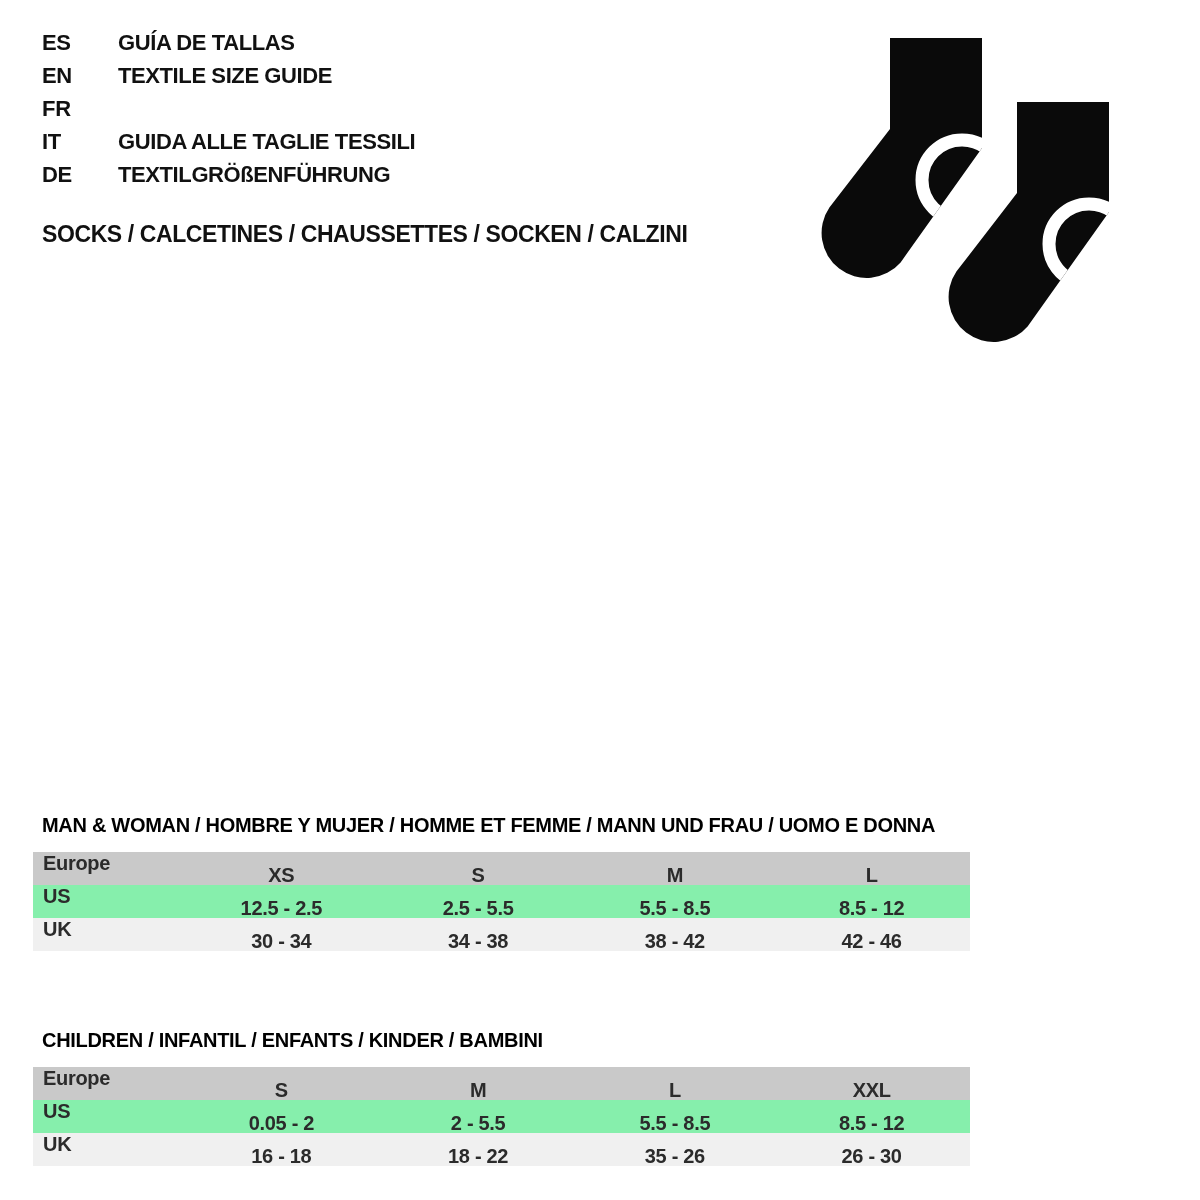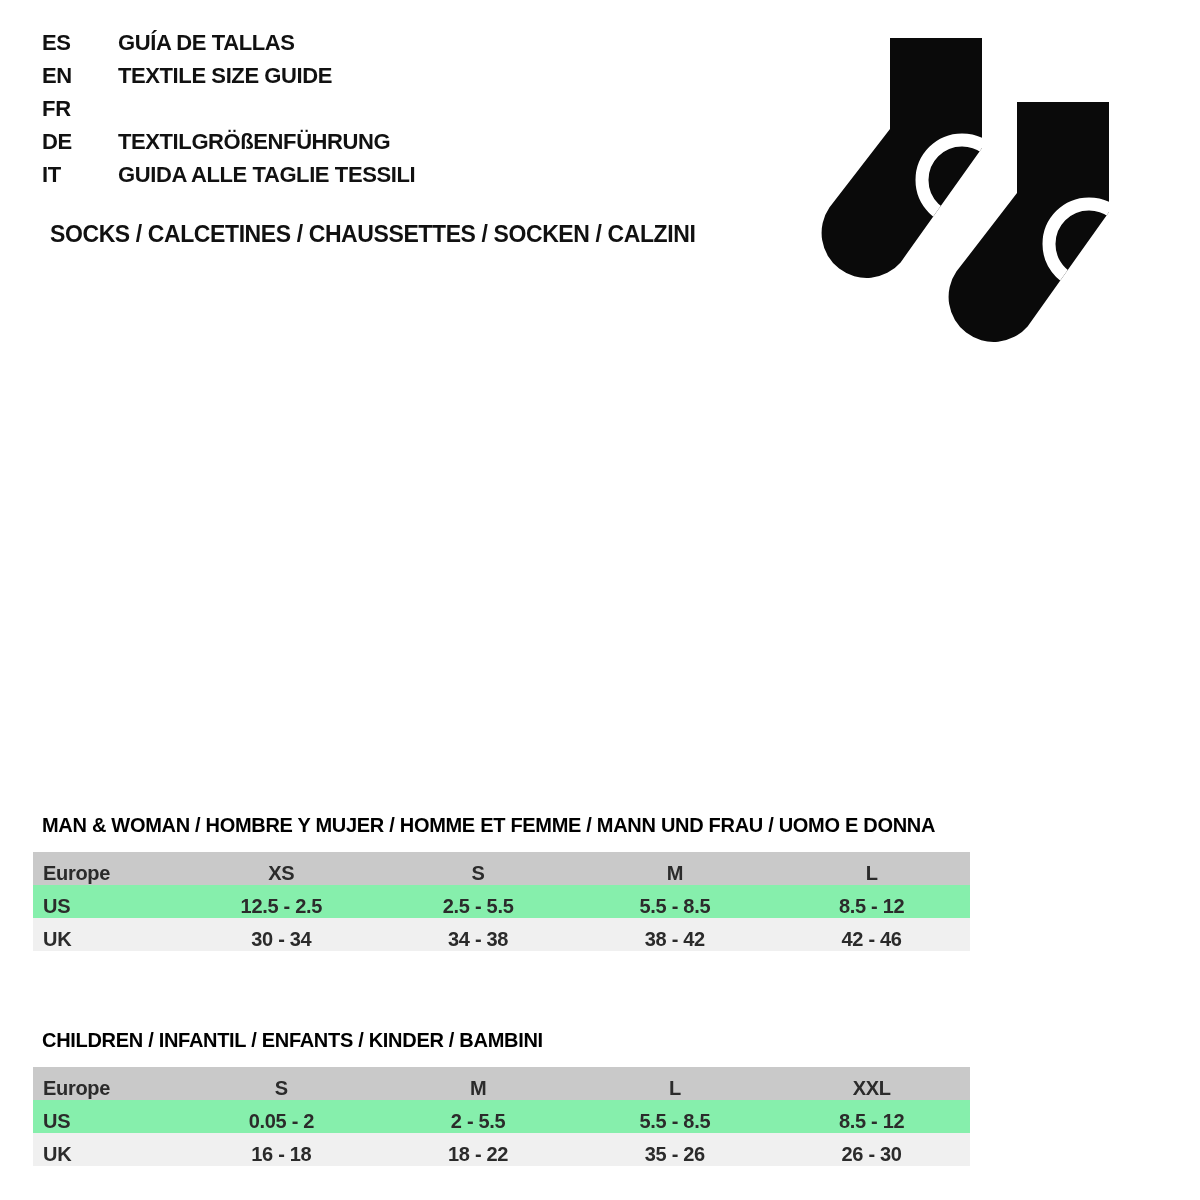--- a/index.html
+++ b/index.html
@@ -73,12 +73,12 @@
       <span class="lang-code">FR</span>
     </div>
     <div class="lang-row">
+      <span class="lang-code">IT</span>
+      <span class="lang-label">GUIDA ALLE TAGLIE TESSILI</span>
+    </div>
+    <div class="lang-row">
       <span class="lang-code">DE</span>
       <span class="lang-label">TEXTILGRÖßENFÜHRUNG</span>
-    </div>
-    <div class="lang-row">
-      <span class="lang-code">IT</span>
-      <span class="lang-label">GUIDA ALLE TAGLIE TESSILI</span>
     </div>
   </div>
 

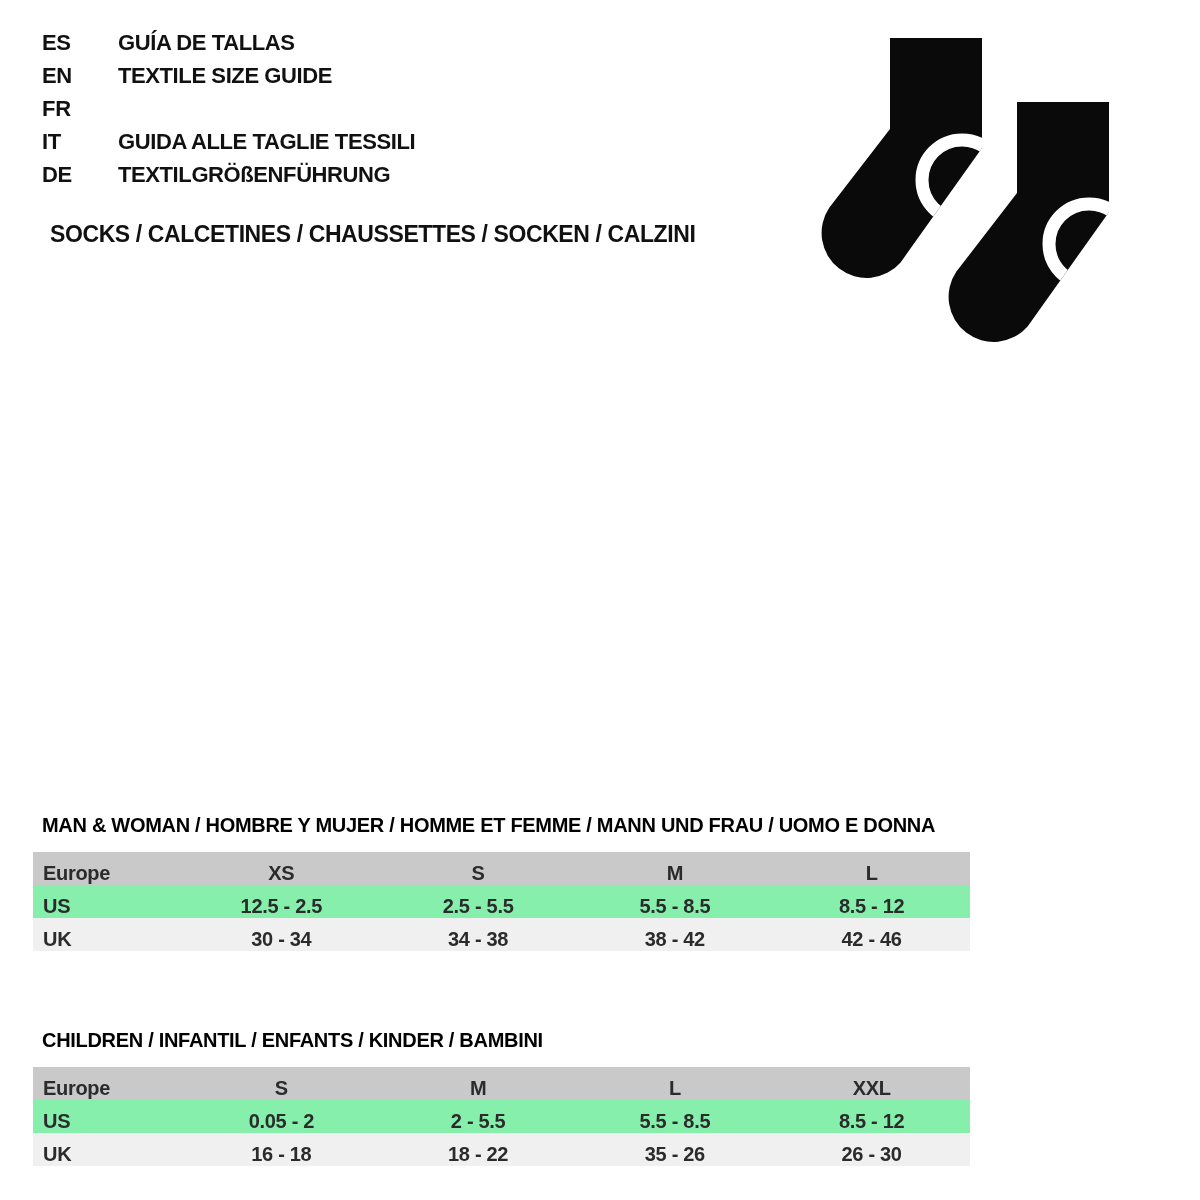--- a/index.html
+++ b/index.html
@@ -27,7 +27,7 @@
 
   
   .product-line {
-    position: absolute; left: 50px; top: 221px;
+    position: absolute; left: 42px; top: 221px;
     font-size: 23px; font-weight: bold; letter-spacing: -0.4px; color: #111;
     white-space: nowrap;
   }

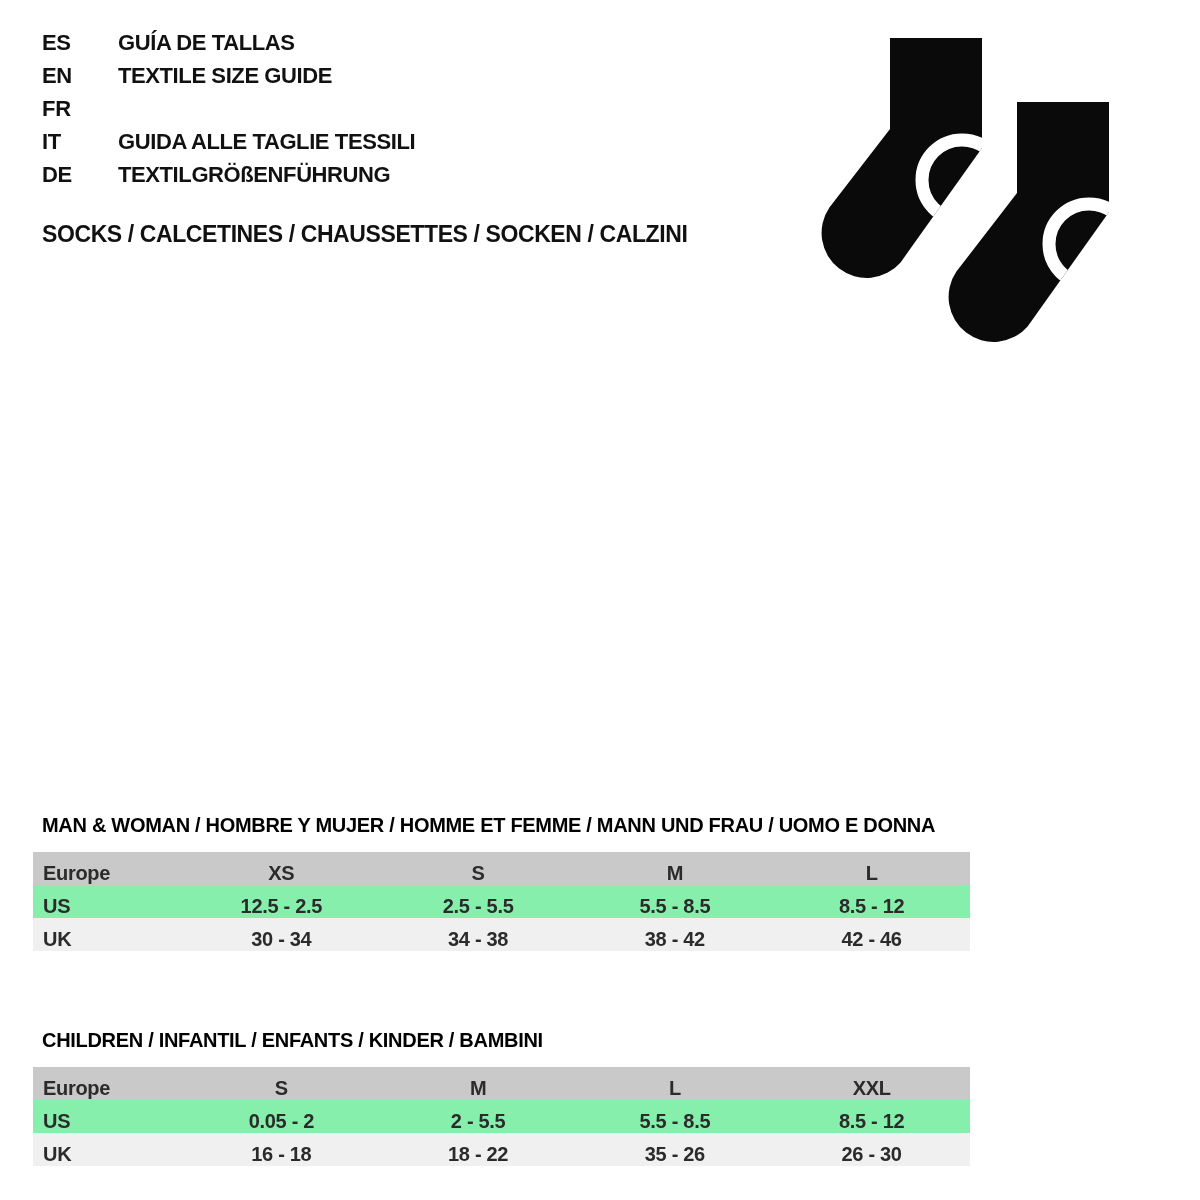--- a/index.html
+++ b/index.html
@@ -46,7 +46,7 @@
   }
   .size-table { margin-top: 15px; width: 100%; }
   .t-row {
-    display: flex; height: 33px; align-items: flex-end;
+    display: flex; height: 33px; align-items: flex-start;
     font-size: 20px; font-weight: bold; letter-spacing: -0.3px; color: #2b2b2b;
   }
   .t-head { background: #c9c9c9; color: #2b2b2b; }

